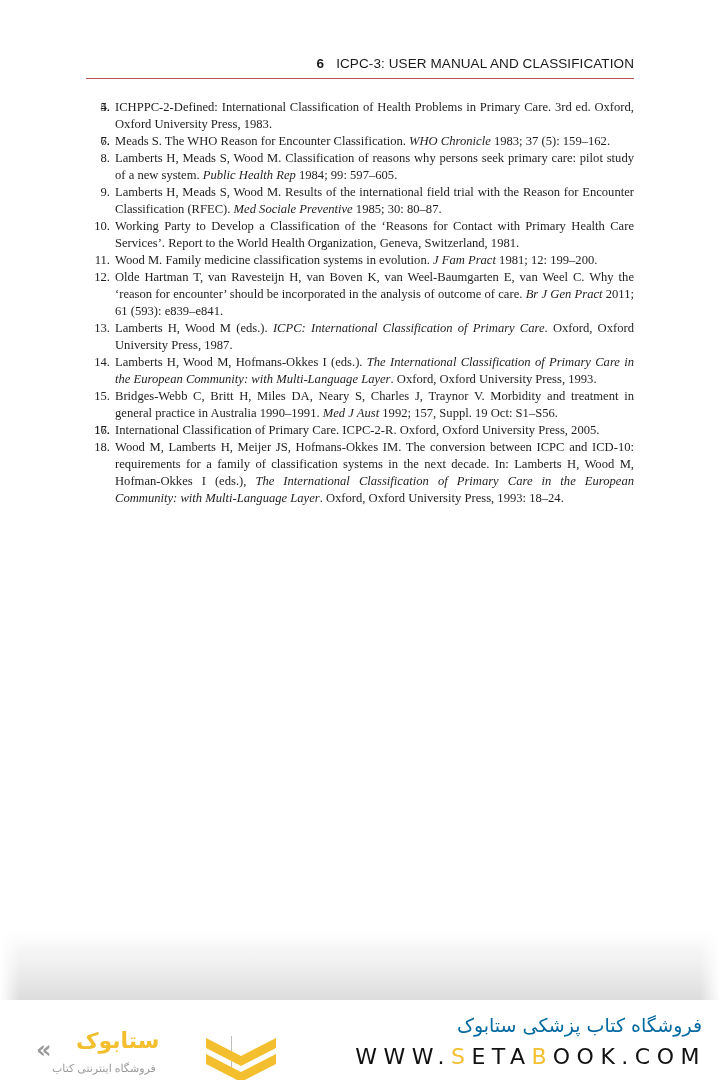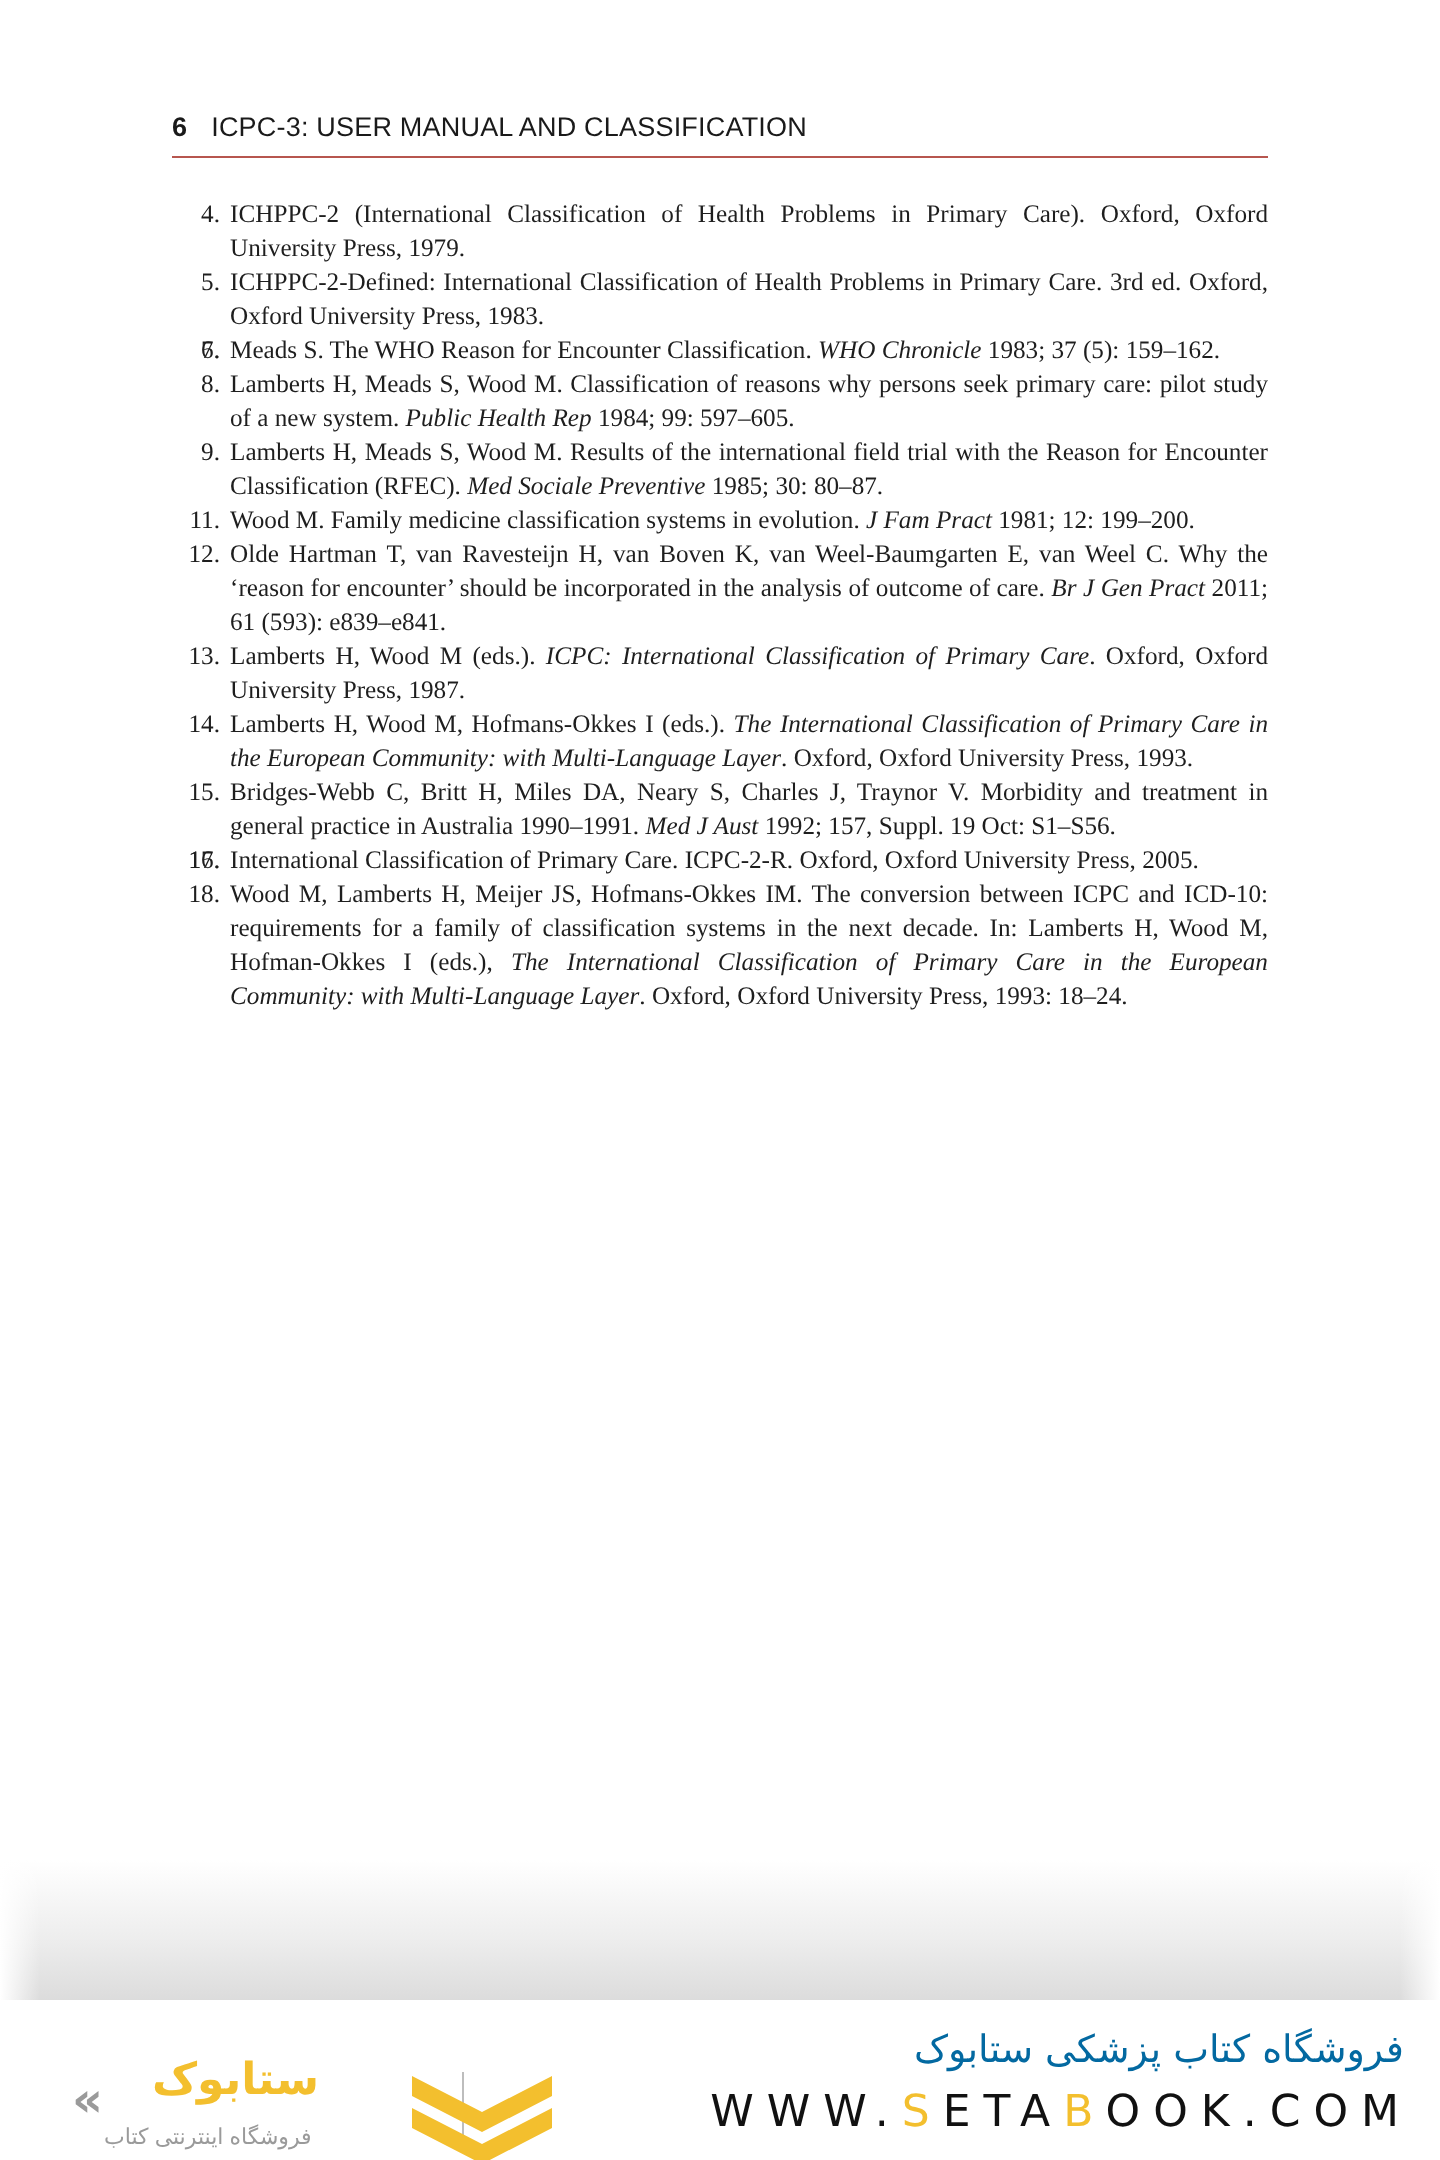--- a/index.html
+++ b/index.html
@@ -5,7 +5,7 @@
   html, body { margin:0; padding:0; }
   body { width:720px; height:1080px; background:#ffffff; position:relative; overflow:hidden; }
   .page { position:absolute; left:0; top:0; width:720px; height:1000px; background:#fff; }
-  .running-head { position:absolute; left:86px; top:56px; width:548px; height:24px; font-family:"Liberation Sans", sans-serif; font-size:13.5px; color:#1a1a1a; letter-spacing:0.1px; }
+  .running-head { position:absolute; left:86px; top:56px; width:548px; height:24px; font-family:"Liberation Sans", sans-serif; font-size:13.5px; color:#1a1a1a; letter-spacing:0.1px;text-align:right; }
   .running-head .num { font-weight:bold; margin-right:12px; }
   .rule { position:absolute; left:86px; top:78px; width:548px; height:1px; background:#b7564f; }
   .refs { position:absolute; left:86px; top:99px; width:548px; margin:0; padding:0; list-style:none; font-family:"Liberation Serif", serif; font-size:12.6px; line-height:17px; color:#1e1e1e; }

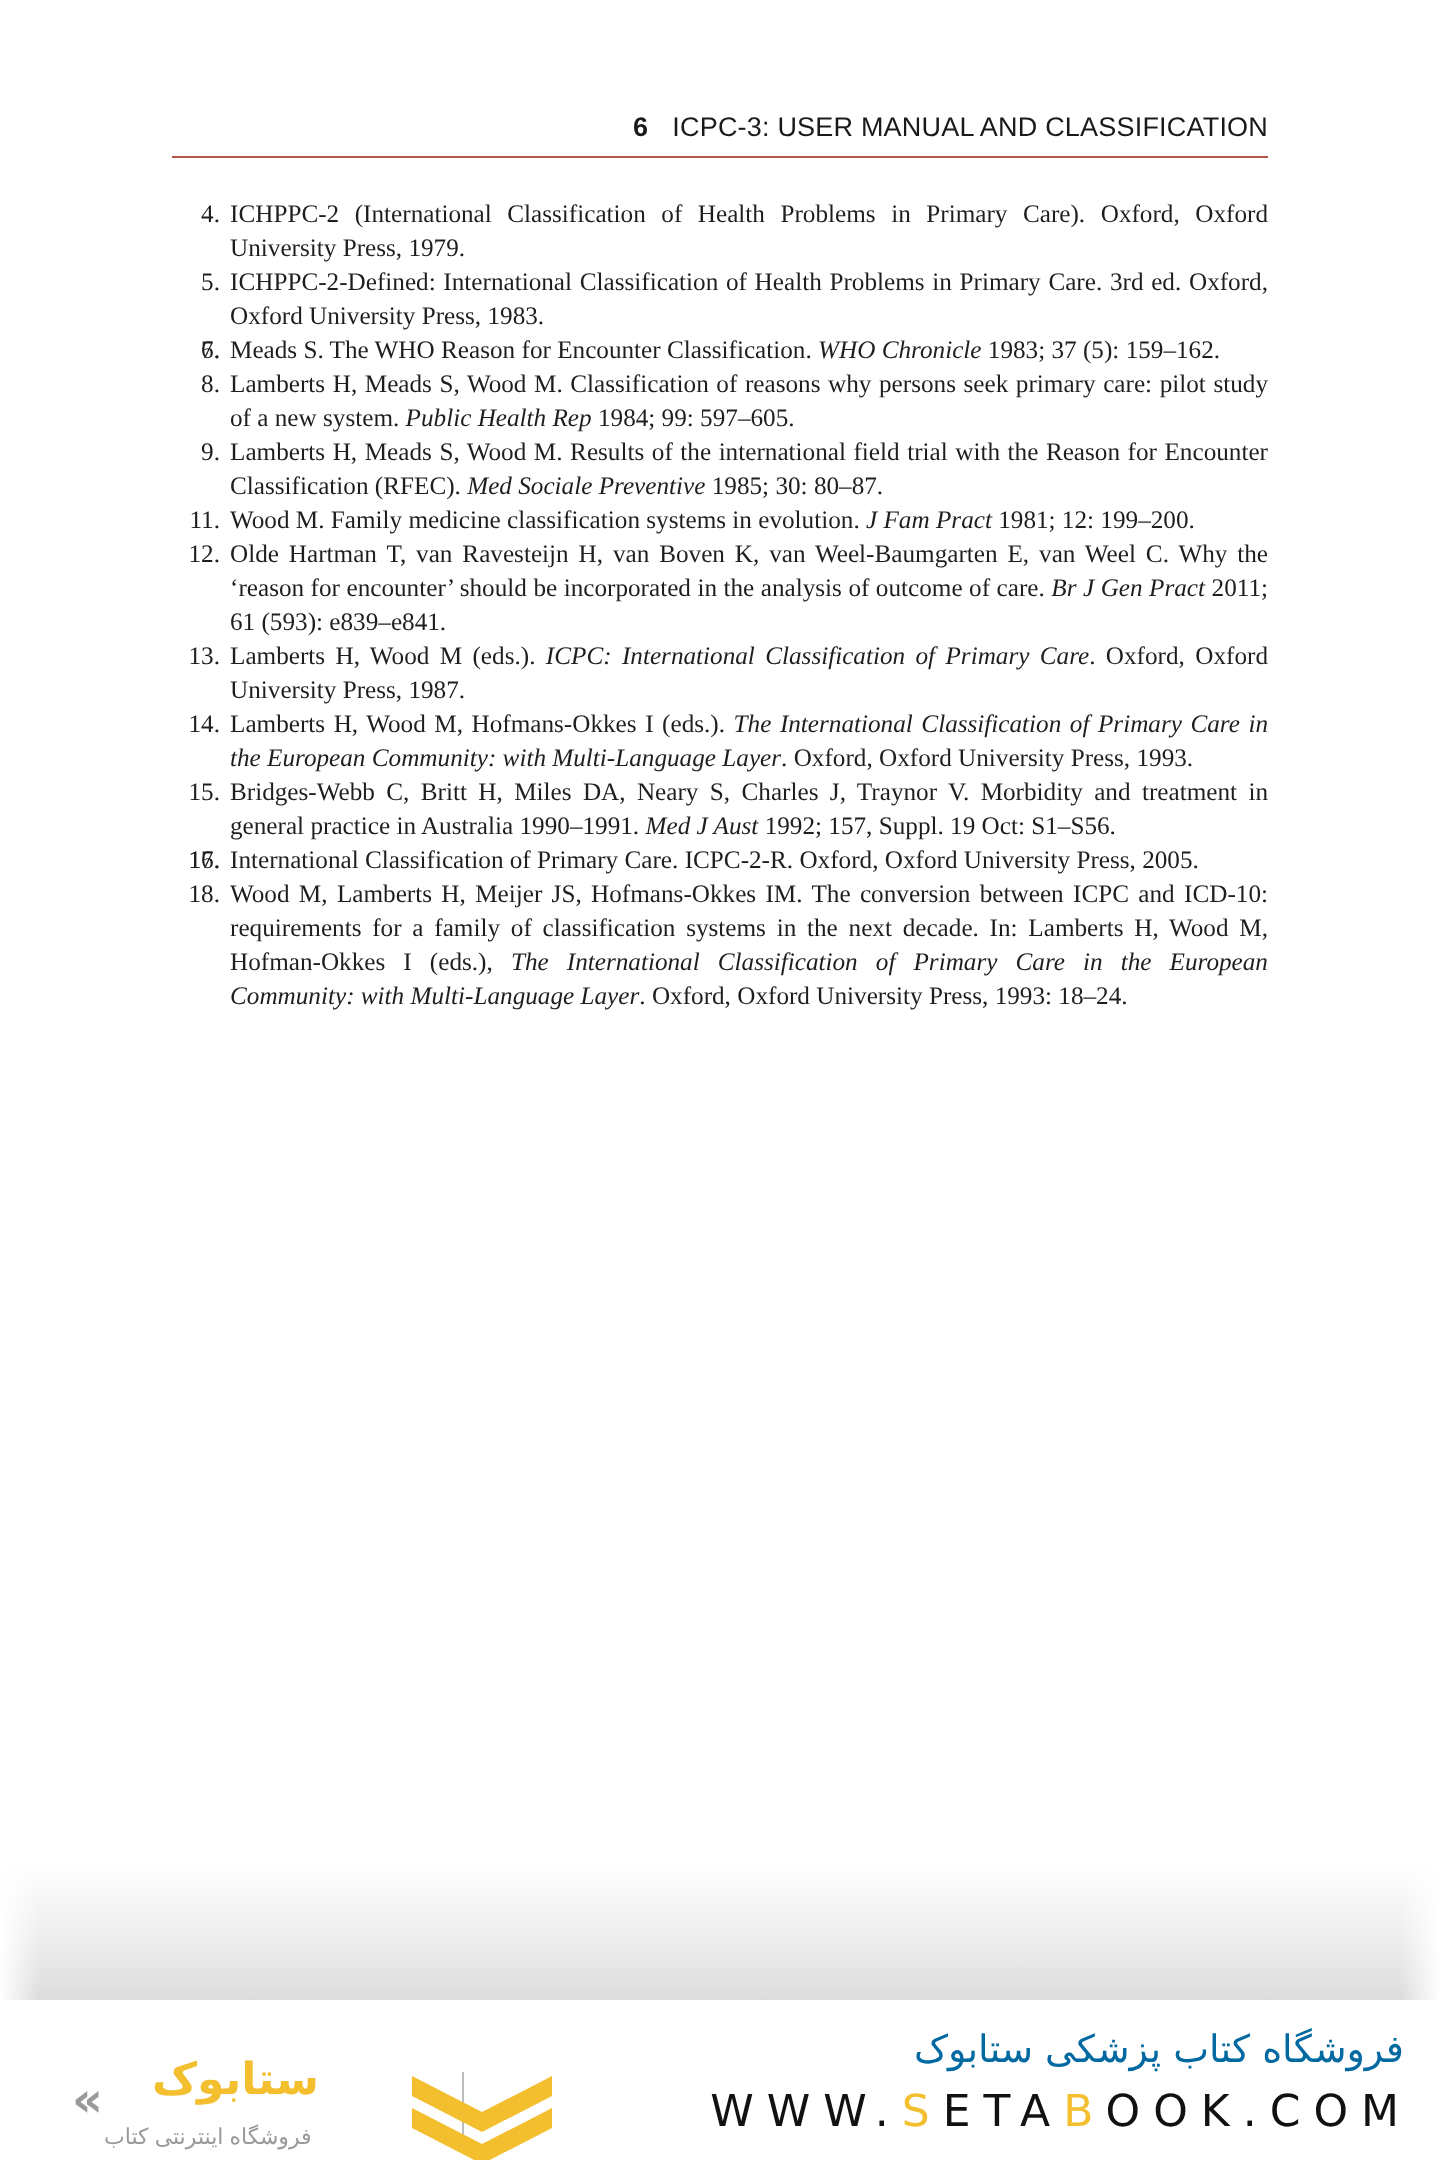--- a/index.html
+++ b/index.html
@@ -35,7 +35,7 @@
   <div class="rule"></div>
 
   <ol class="refs" id="refs">
-      <li><span class="rn">4.</span><span>ICHPPC-2 (International Classification of Health Problems in Primary Care). Oxford, Oxford University Press, 1979.</span></li>
+      <li><span class="rn">4.</span></li>
       <li><span class="rn">5.</span><span>ICHPPC-2-Defined: International Classification of Health Problems in Primary Care. 3rd ed. Oxford, Oxford University Press, 1983.</span></li>
       <li><span class="rn">6.</span></li>
       <li><span class="rn">7.</span><span>Meads S. The WHO Reason for Encounter Classification. </span><i>WHO Chronicle</i><span> 1983; 37 (5): 159–162.</span></li>

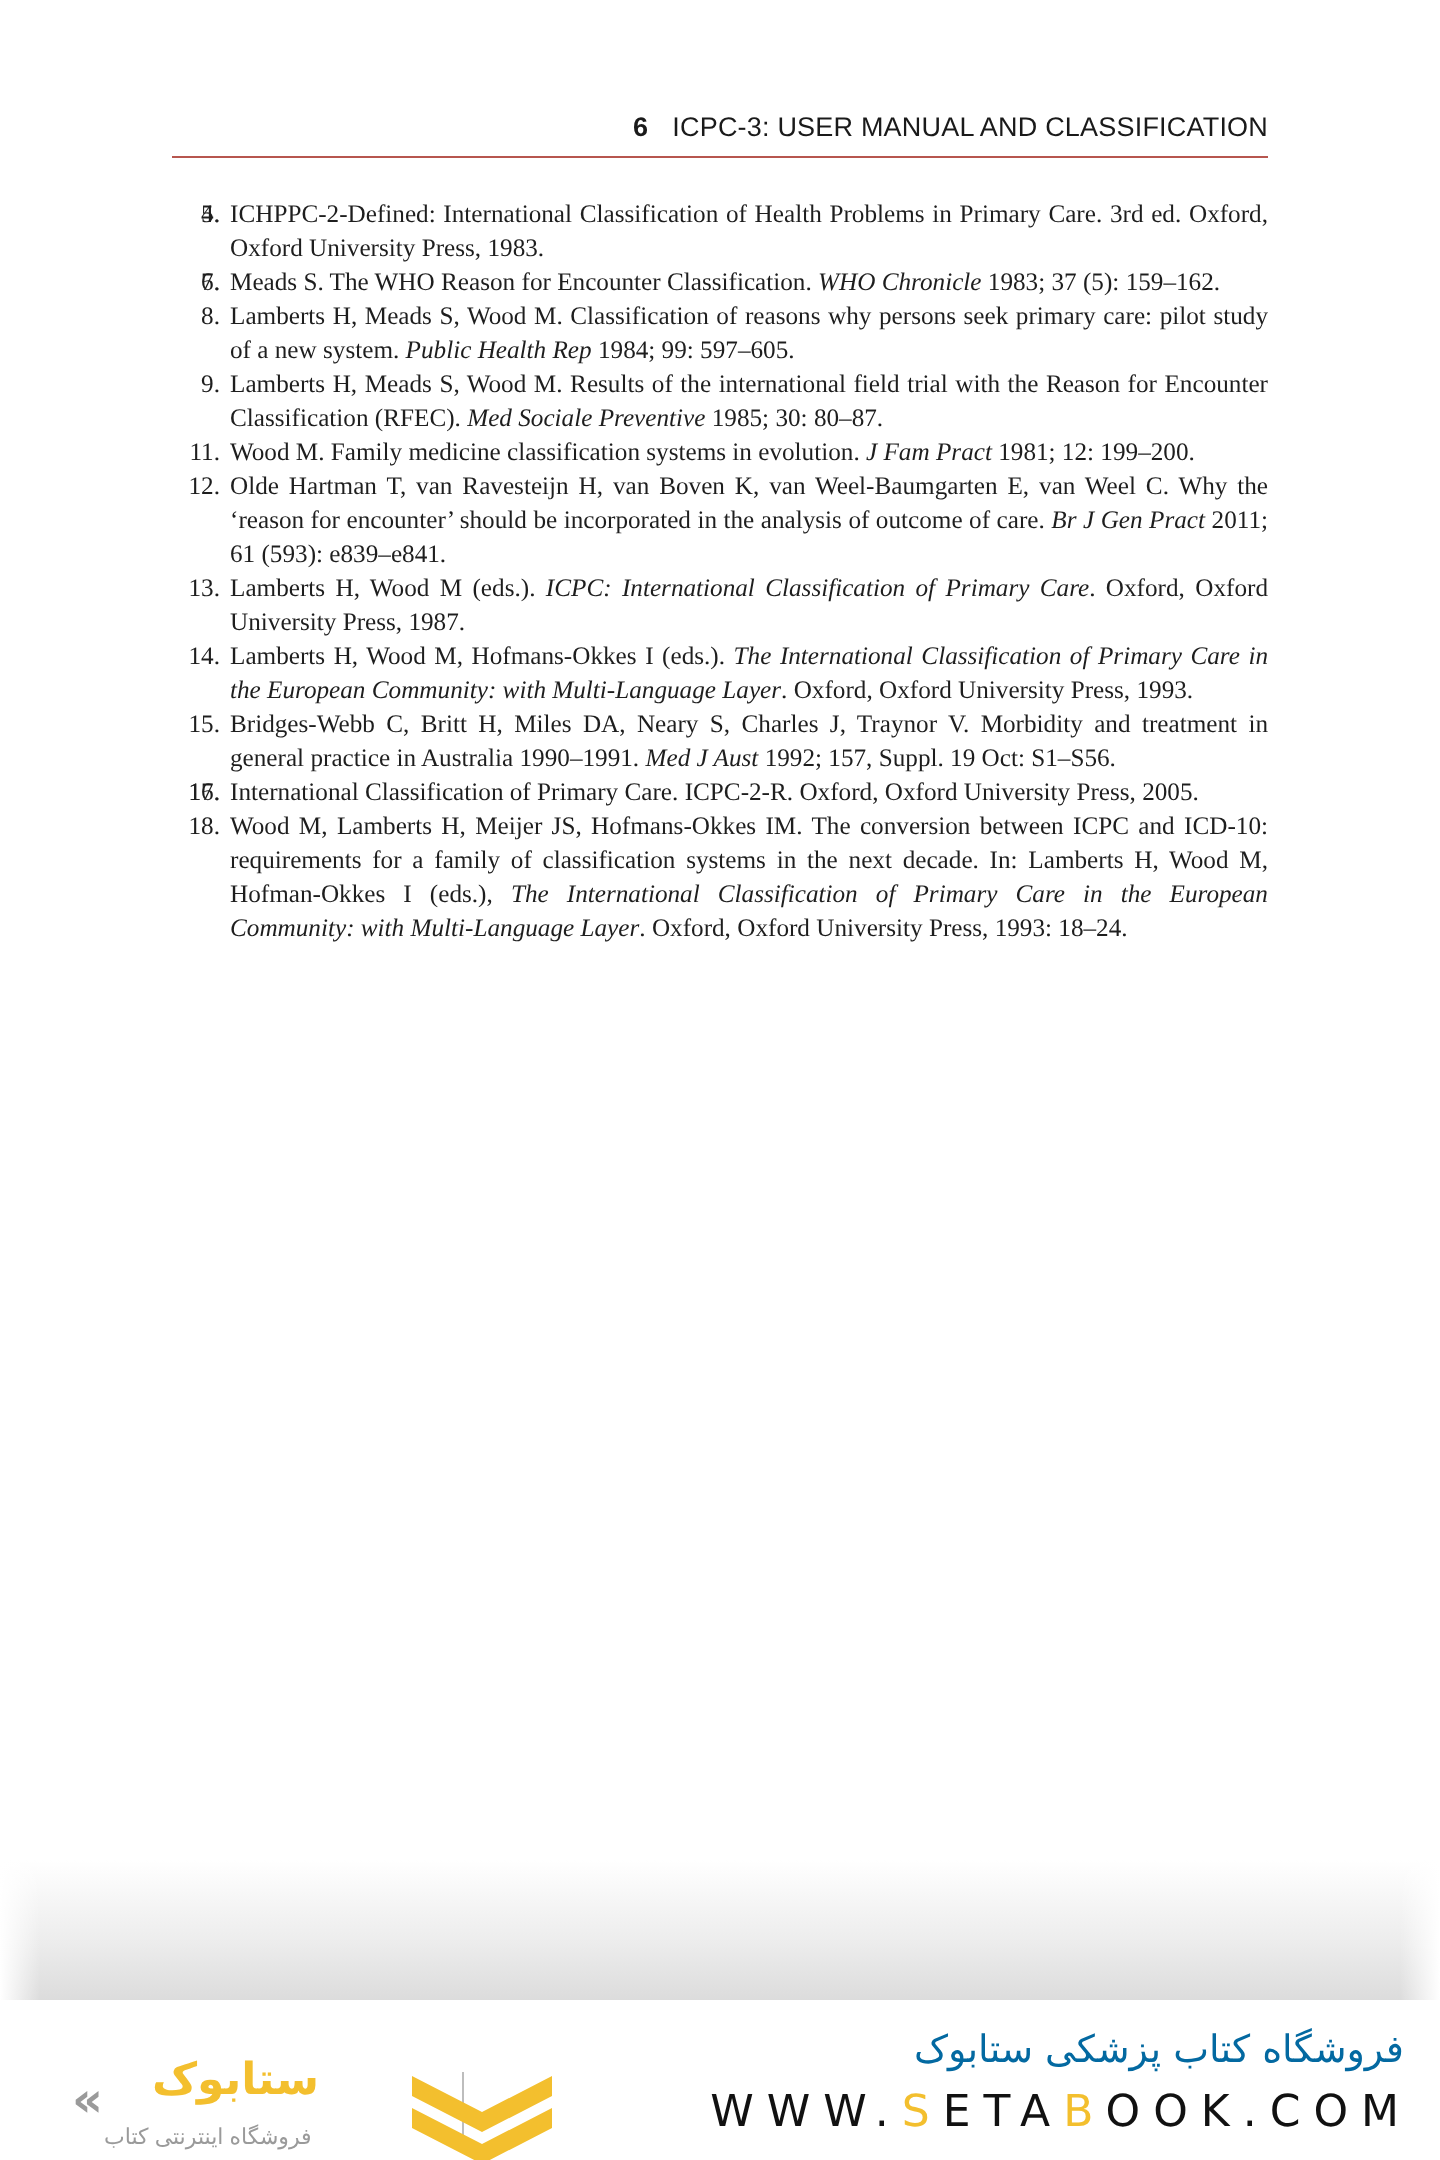--- a/index.html
+++ b/index.html
@@ -41,6 +41,7 @@
       <li><span class="rn">7.</span><span>Meads S. The WHO Reason for Encounter Classification. </span><i>WHO Chronicle</i><span> 1983; 37 (5): 159–162.</span></li>
       <li><span class="rn">8.</span><span>Lamberts H, Meads S, Wood M. Classification of reasons why persons seek primary care: pilot study of a new system. </span><i>Public Health Rep</i><span> 1984; 99: 597–605.</span></li>
       <li><span class="rn">9.</span><span>Lamberts H, Meads S, Wood M. Results of the international field trial with the Reason for Encounter Classification (RFEC). </span><i>Med Sociale Preventive</i><span> 1985; 30: 80–87.</span></li>
+      <li><span class="rn">10.</span><span>Working Party to Develop a Classification of the ‘Reasons for Contact with Primary Health Care Services’. Report to the World Health Organization, Geneva, Switzerland, 1981.</span></li>
       <li><span class="rn">11.</span><span>Wood M. Family medicine classification systems in evolution. </span><i>J Fam Pract</i><span> 1981; 12: 199–200.</span></li>
       <li><span class="rn">12.</span><span>Olde Hartman T, van Ravesteijn H, van Boven K, van Weel-Baumgarten E, van Weel C. Why the ‘reason for encounter’ should be incorporated in the analysis of outcome of care. </span><i>Br J Gen Pract</i><span> 2011; 61 (593): e839–e841.</span></li>
       <li><span class="rn">13.</span><span>Lamberts H, Wood M (eds.). </span><i>ICPC: International Classification of Primary Care</i><span>. Oxford, Oxford University Press, 1987.</span></li>

